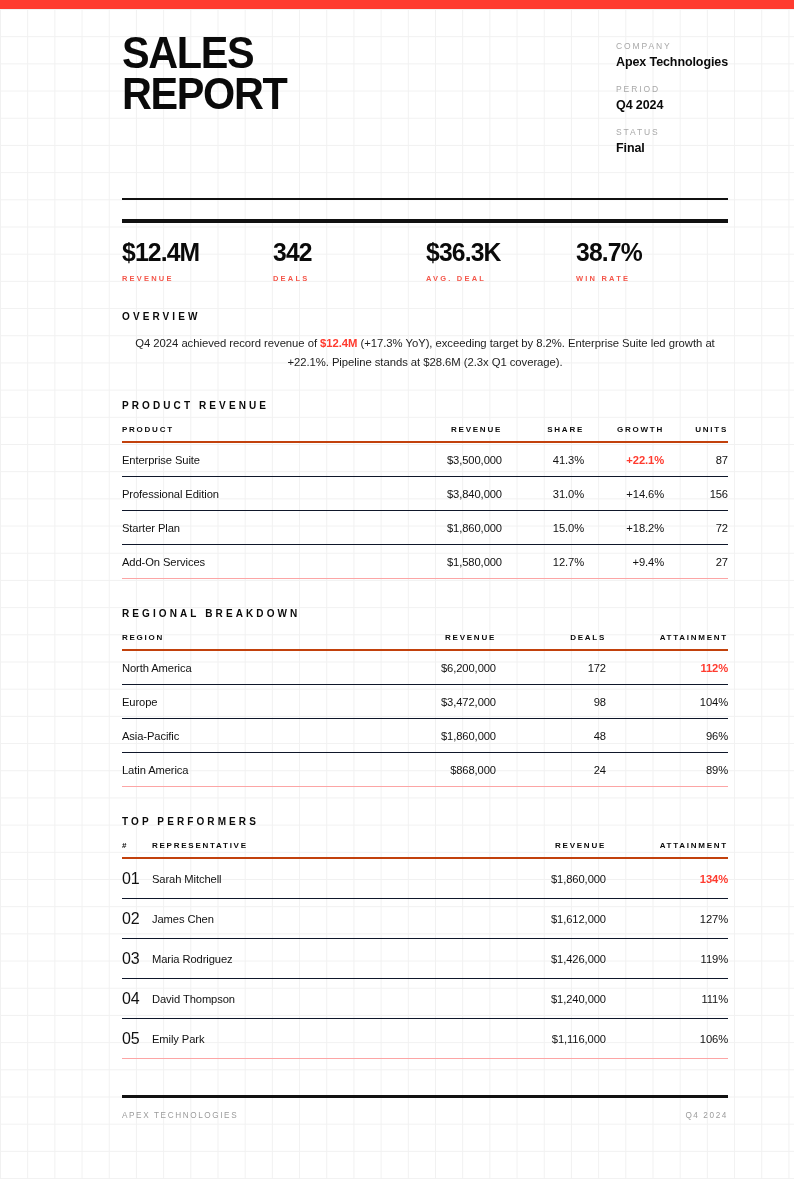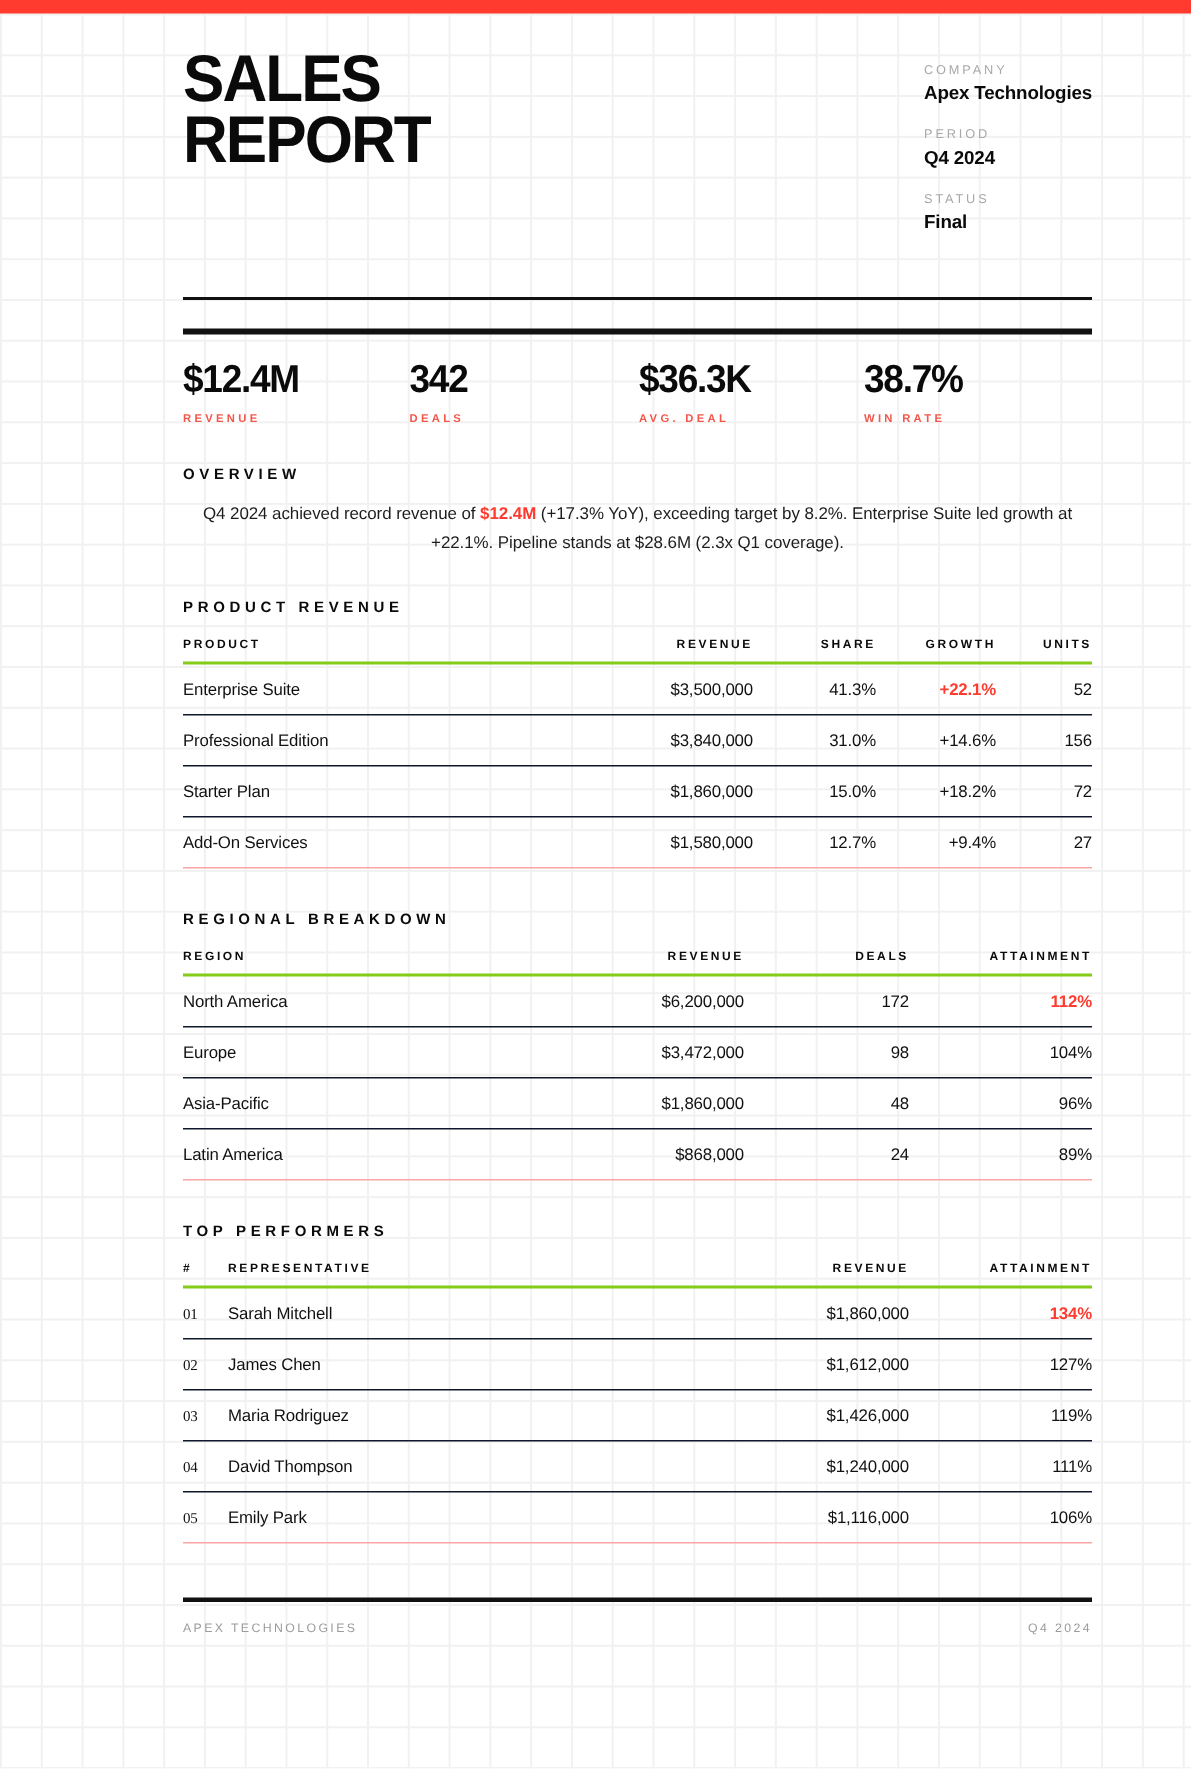--- a/index.html
+++ b/index.html
@@ -157,7 +157,7 @@
     color: #0a0a0a;
     text-transform: uppercase;
     padding: 0 0 7px 0;
-    border-bottom: 2px solid #84cc16;
+    border-bottom: 2px solid #c2410c;
     vertical-align: bottom;
   }
   tbody td {

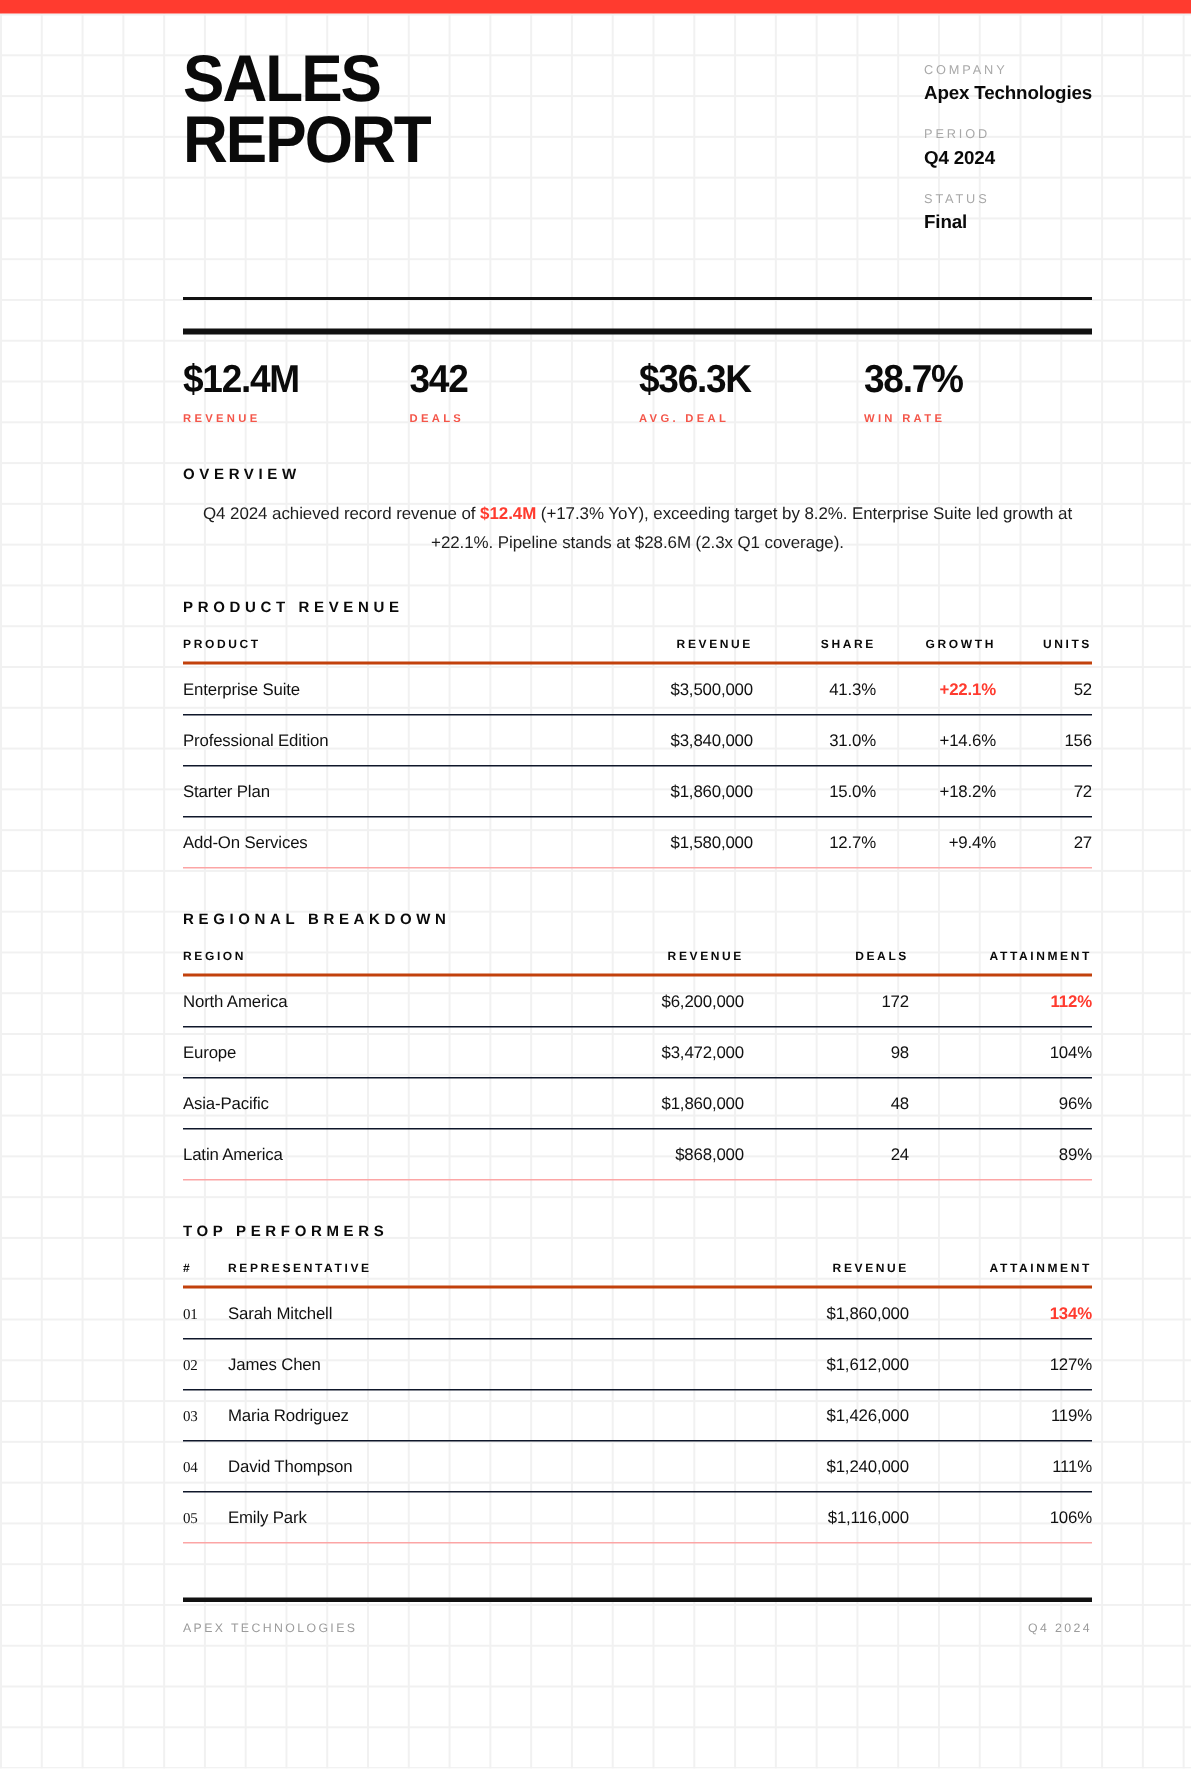--- a/index.html
+++ b/index.html
@@ -287,7 +287,7 @@
           <td class="ta-r">$3,500,000</td>
           <td class="ta-r">41.3%</td>
           <td class="ta-r accent-cell">+22.1%</td>
-          <td class="ta-r">52</td>
+          <td class="ta-r">87</td>
         </tr>
         <tr>
           <td class="ta-l">Professional Edition</td>

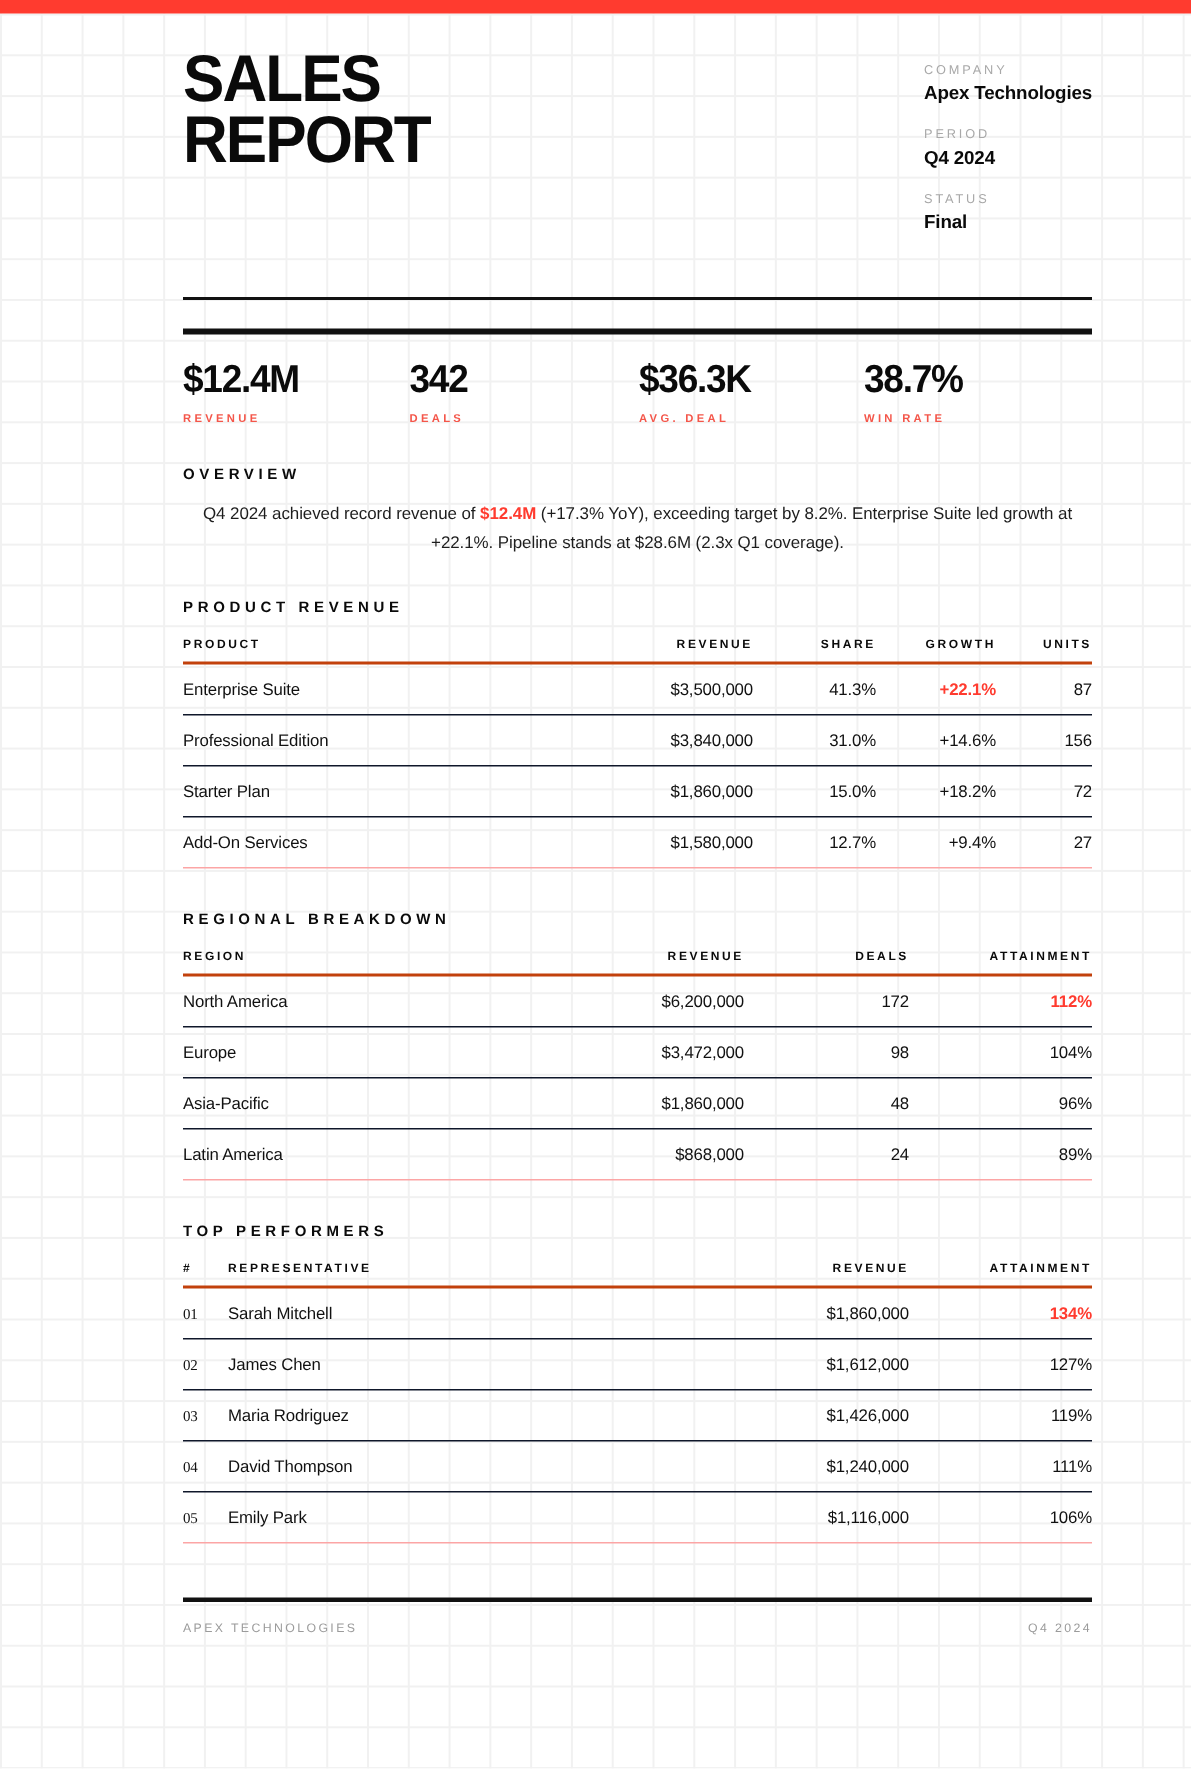--- a/index.html
+++ b/index.html
@@ -171,7 +171,7 @@
   .ta-l { text-align: left; }
   .ta-r { text-align: right; }
   .accent-cell { color: #ff3b2f; font-weight: 700; }
-  .rank-cell { color: #111; font-size: 10px; font-family: Liberation Serif, serif; }
+  .rank-cell { color: #111; font-size: 16px; }
 
   
   .col-product   { width: 258px; }

